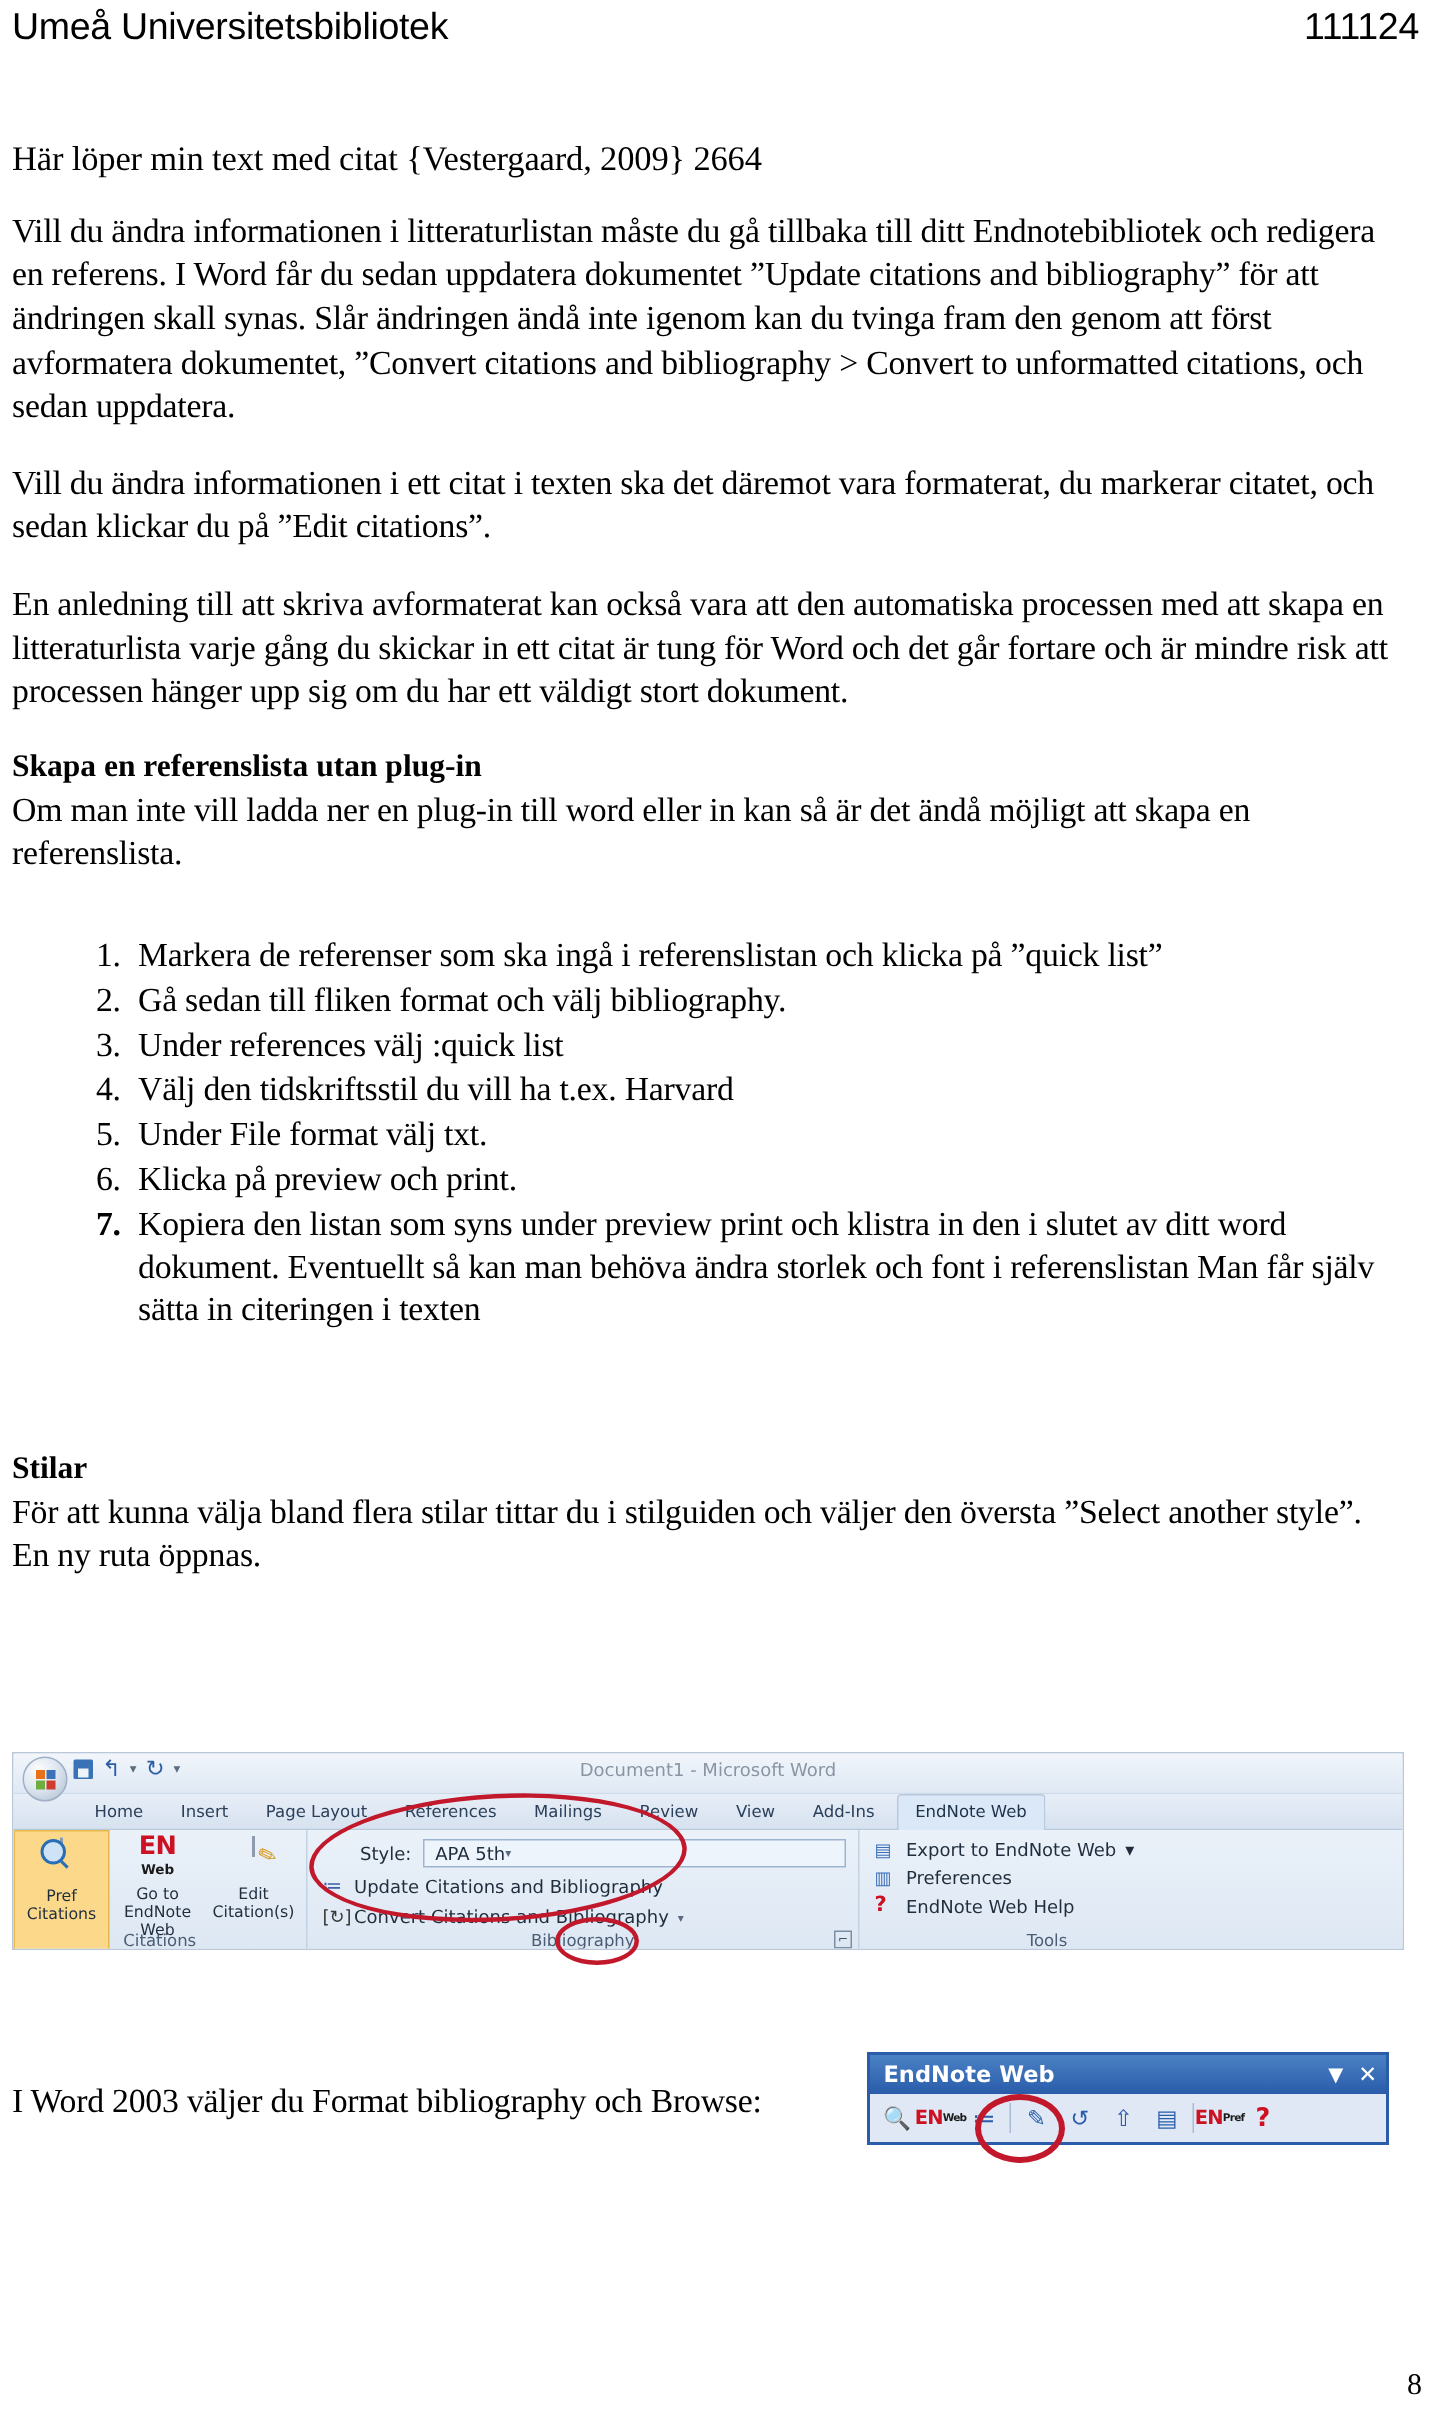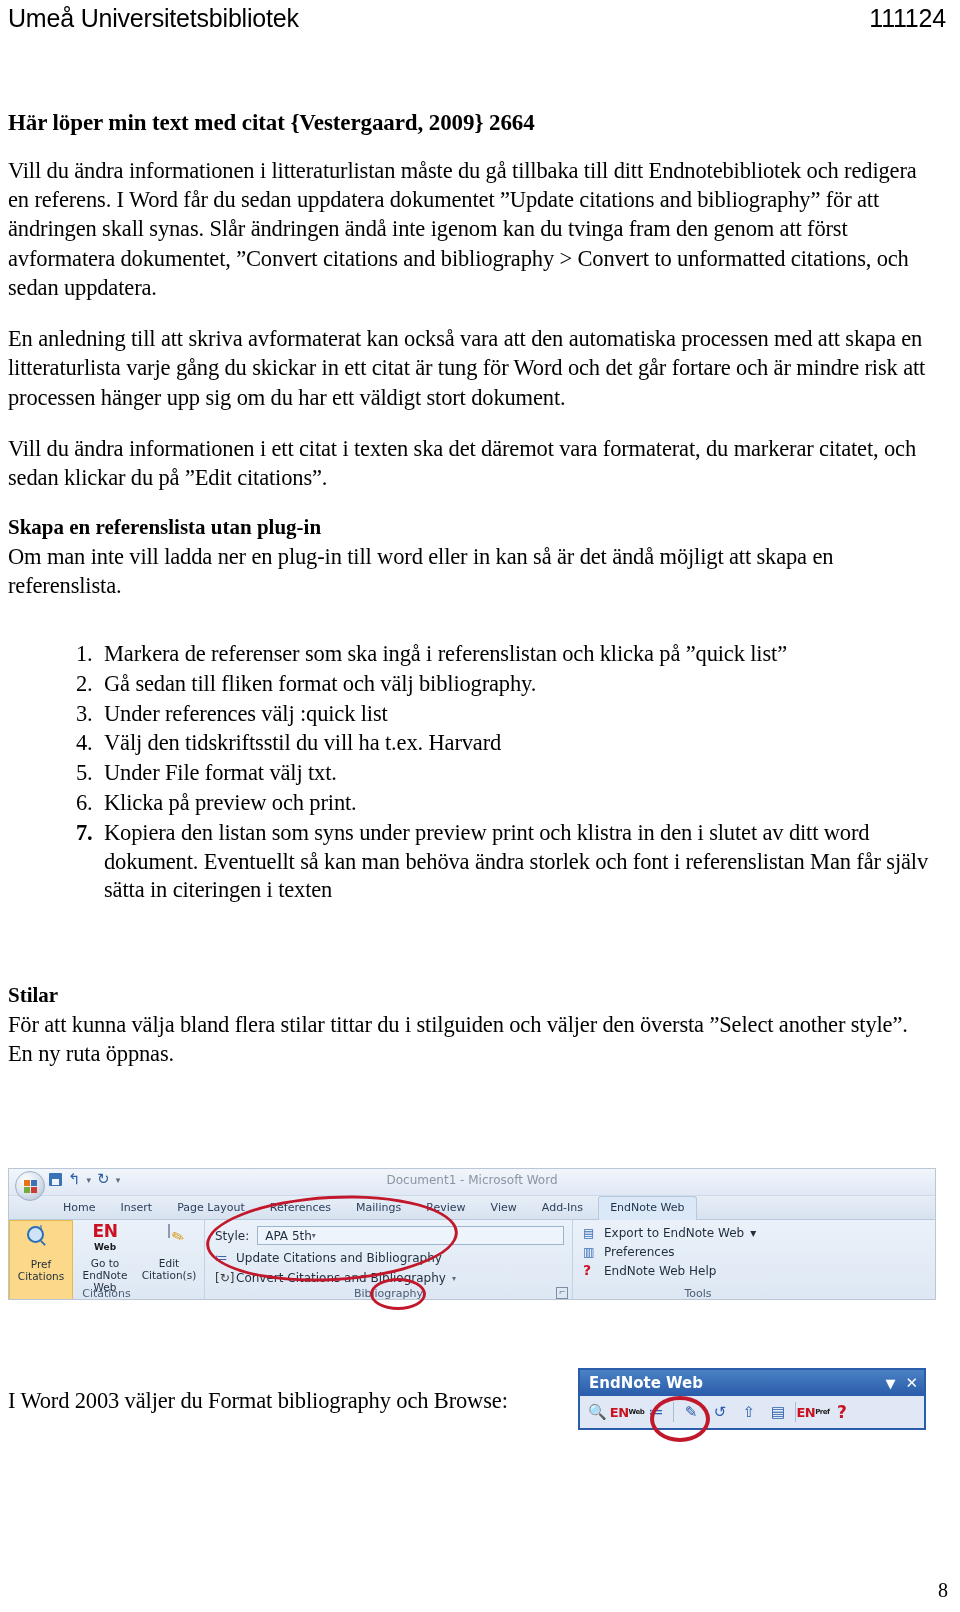--- a/index.html
+++ b/index.html
@@ -48,8 +48,8 @@
   }
   h1.doc-title {
     font-size: 23px;
-    font-weight: bold;
-    margin: 17px 0 18px 0;
+    font-weight: normal;
+    margin: 0 0 18px 0;
     line-height: 1.25;
     letter-spacing: -0.1px;
   }

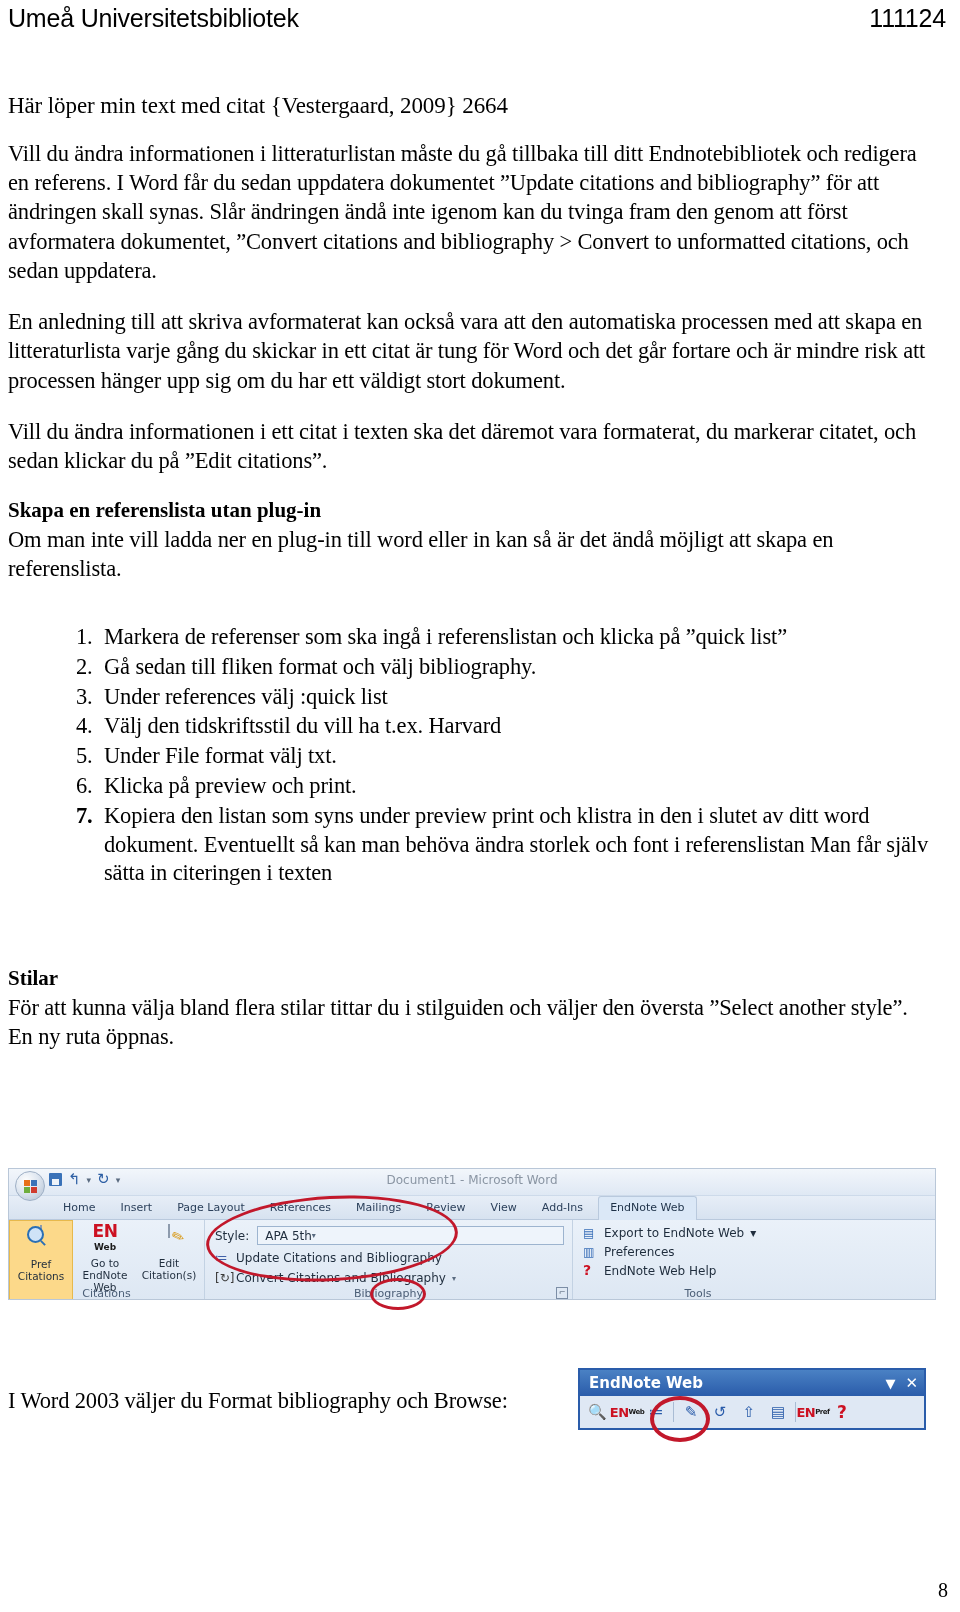--- a/index.html
+++ b/index.html
@@ -412,8 +412,8 @@
     <h1 class="doc-title">Här löper min text med citat {Vestergaard, 2009} 2664</h1>
 
     <p class="para">Vill du ändra informationen i litteraturlistan måste du gå tillbaka till ditt Endnotebibliotek och redigera en referens. I Word får du sedan uppdatera dokumentet ”Update citations and bibliography” för att ändringen skall synas. Slår ändringen ändå inte igenom kan du tvinga fram den genom att först avformatera dokumentet, ”Convert citations and bibliography &gt; Convert to unformatted citations, och sedan uppdatera.</p>
+    <p class="para">Vill du ändra informationen i ett citat i texten ska det däremot vara formaterat, du markerar citatet, och sedan klickar du på ”Edit citations”.</p>
     <p class="para">En anledning till att skriva avformaterat kan också vara att den automatiska processen med att skapa en litteraturlista varje gång du skickar in ett citat är tung för Word och det går fortare och är mindre risk att processen hänger upp sig om du har ett väldigt stort dokument.</p>
-    <p class="para">Vill du ändra informationen i ett citat i texten ska det däremot vara formaterat, du markerar citatet, och sedan klickar du på ”Edit citations”.</p>
 
     <h2 class="sub-head">Skapa en referenslista utan plug-in</h2>
     <p class="para">Om man inte vill ladda ner en plug-in till word eller in kan så är det ändå möjligt att skapa en referenslista.</p>

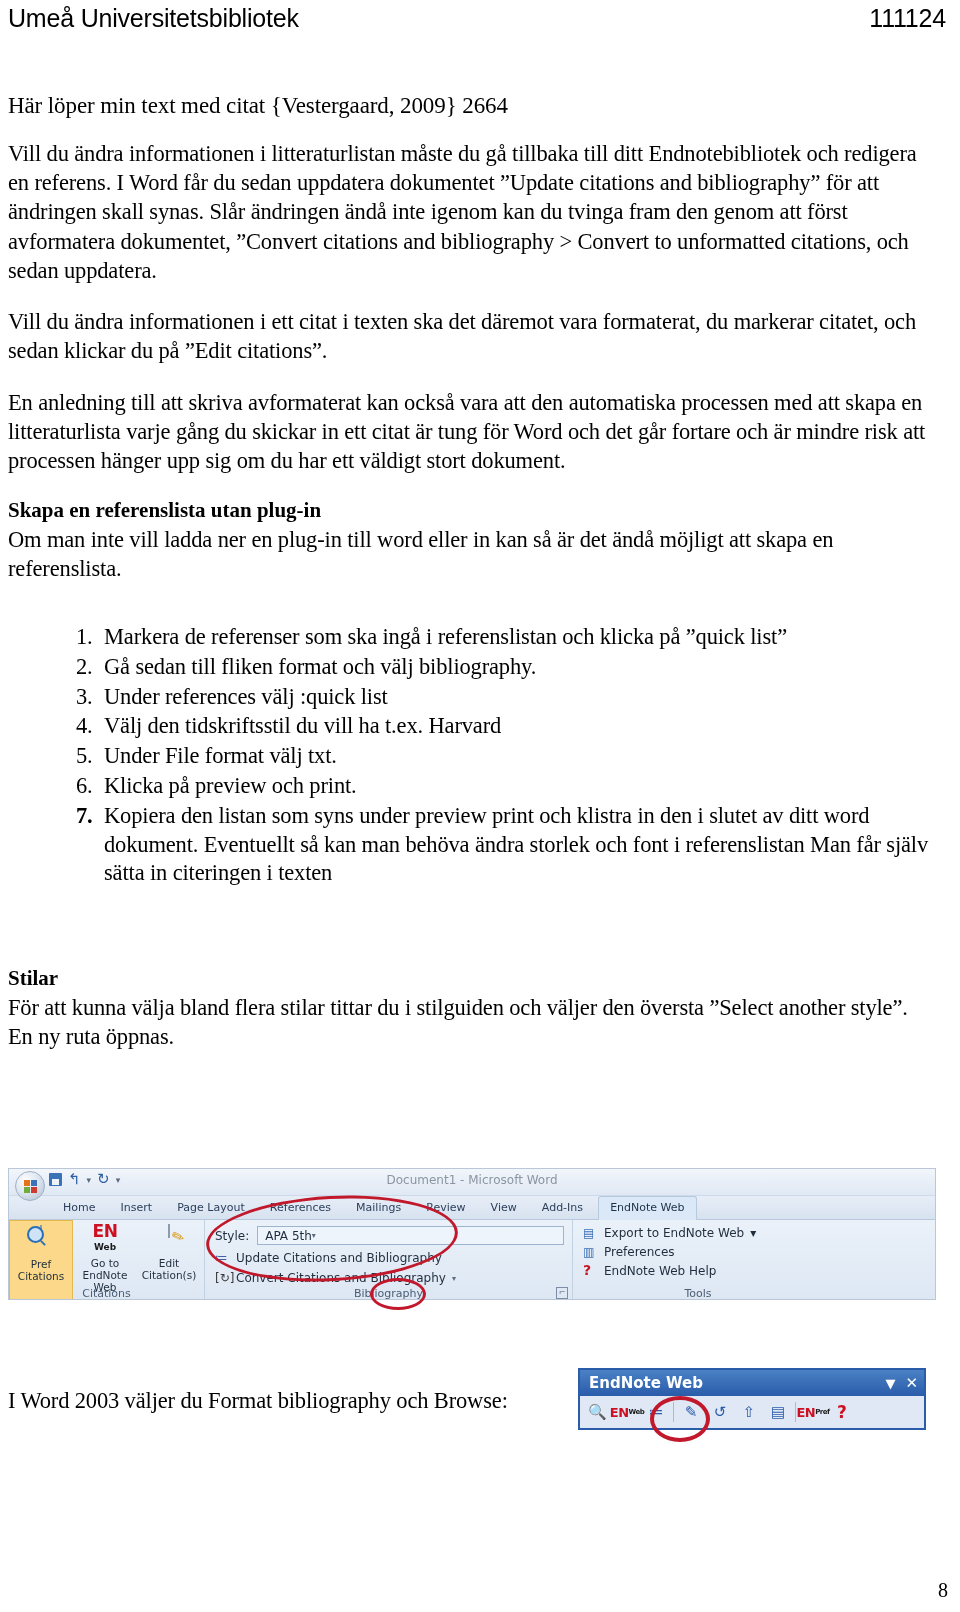--- a/index.html
+++ b/index.html
@@ -78,7 +78,7 @@
     letter-spacing: -0.15px;
   }
   ol.steps li {
-    margin: 0 0 1px 12px;
+    margin: 0 0 1px 0;
     padding-left: 6px;
   }
   ol.steps li.bold-marker::marker { font-weight: bold; }

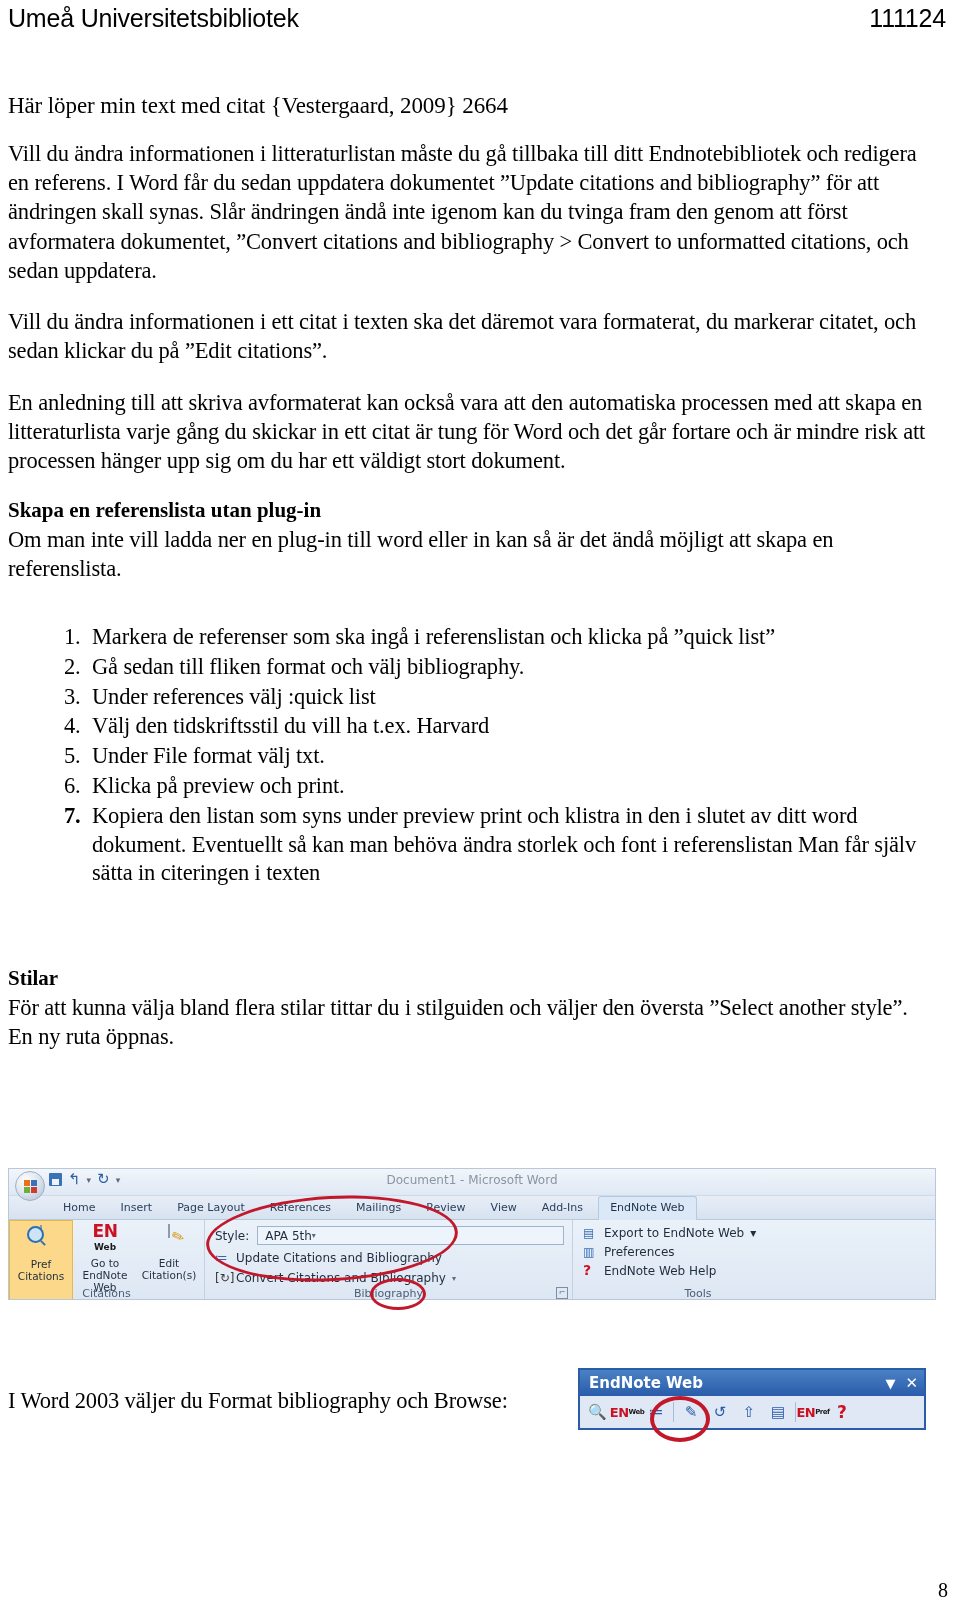--- a/index.html
+++ b/index.html
@@ -268,7 +268,7 @@
 
   
   .g-biblio { width: 368px; padding: 6px 8px 0 10px; box-sizing: border-box; }
-  .style-row { display: flex; align-items: center; gap: 8px; }
+  .style-row { display: flex; align-items: center; gap: 8px; margin-left: 25px; }
   .style-row .lbl { font-size: 12px; color: #1f2d3d; }
   .style-combo {
     flex: 1;

